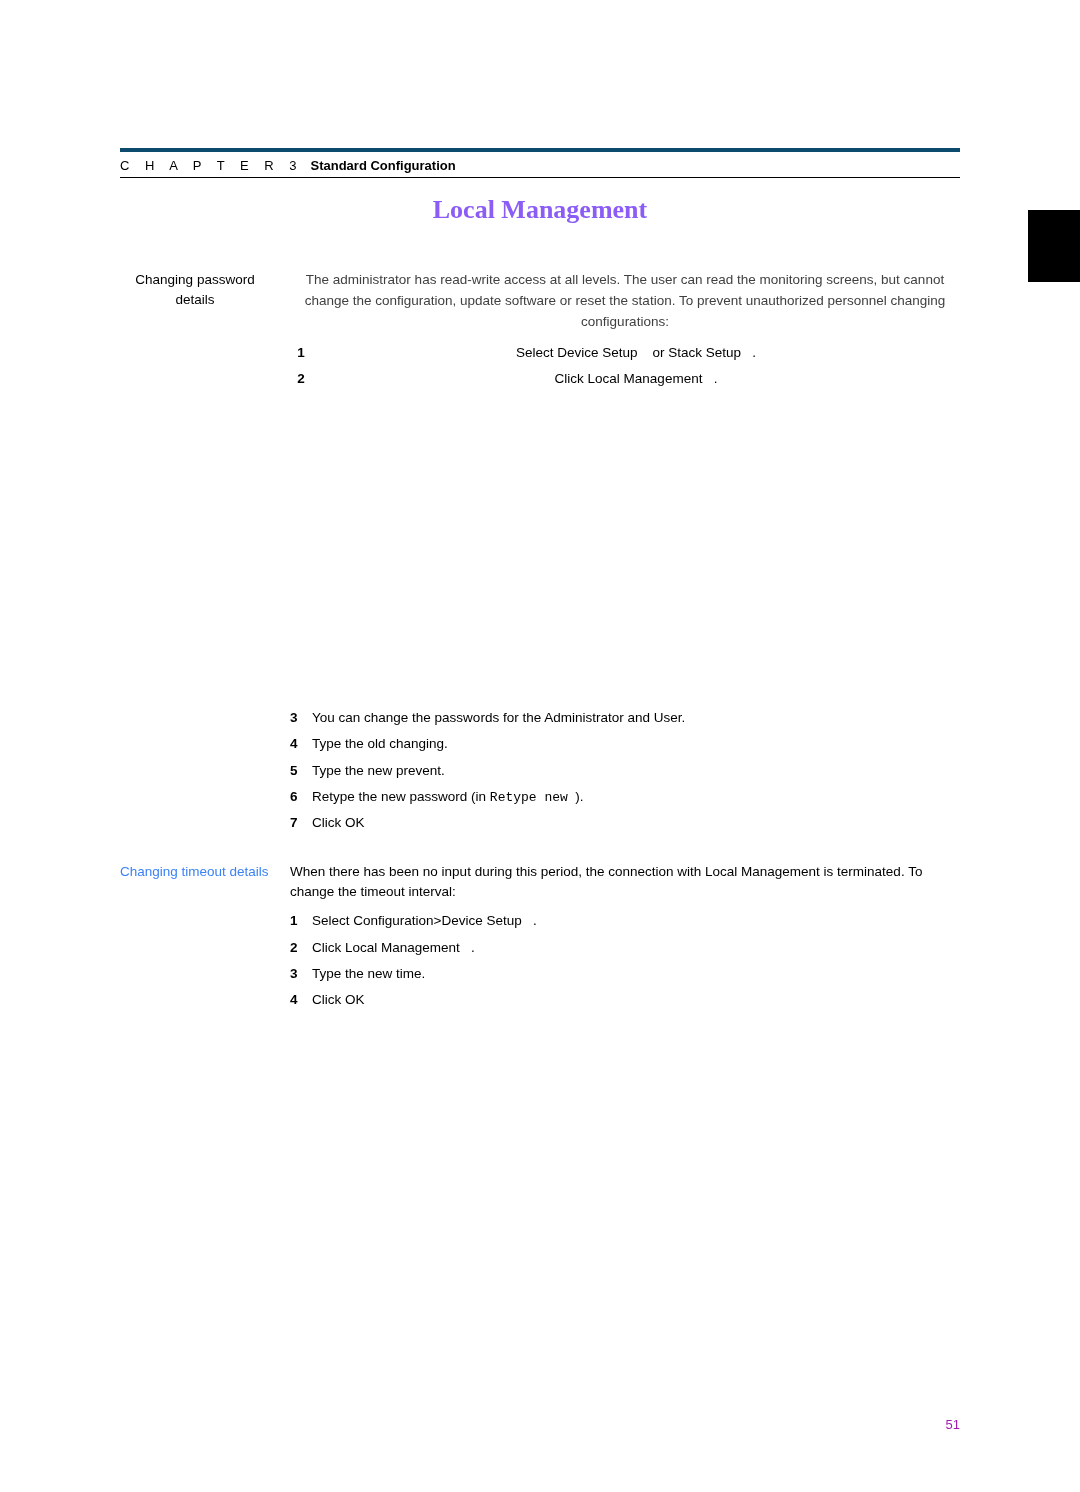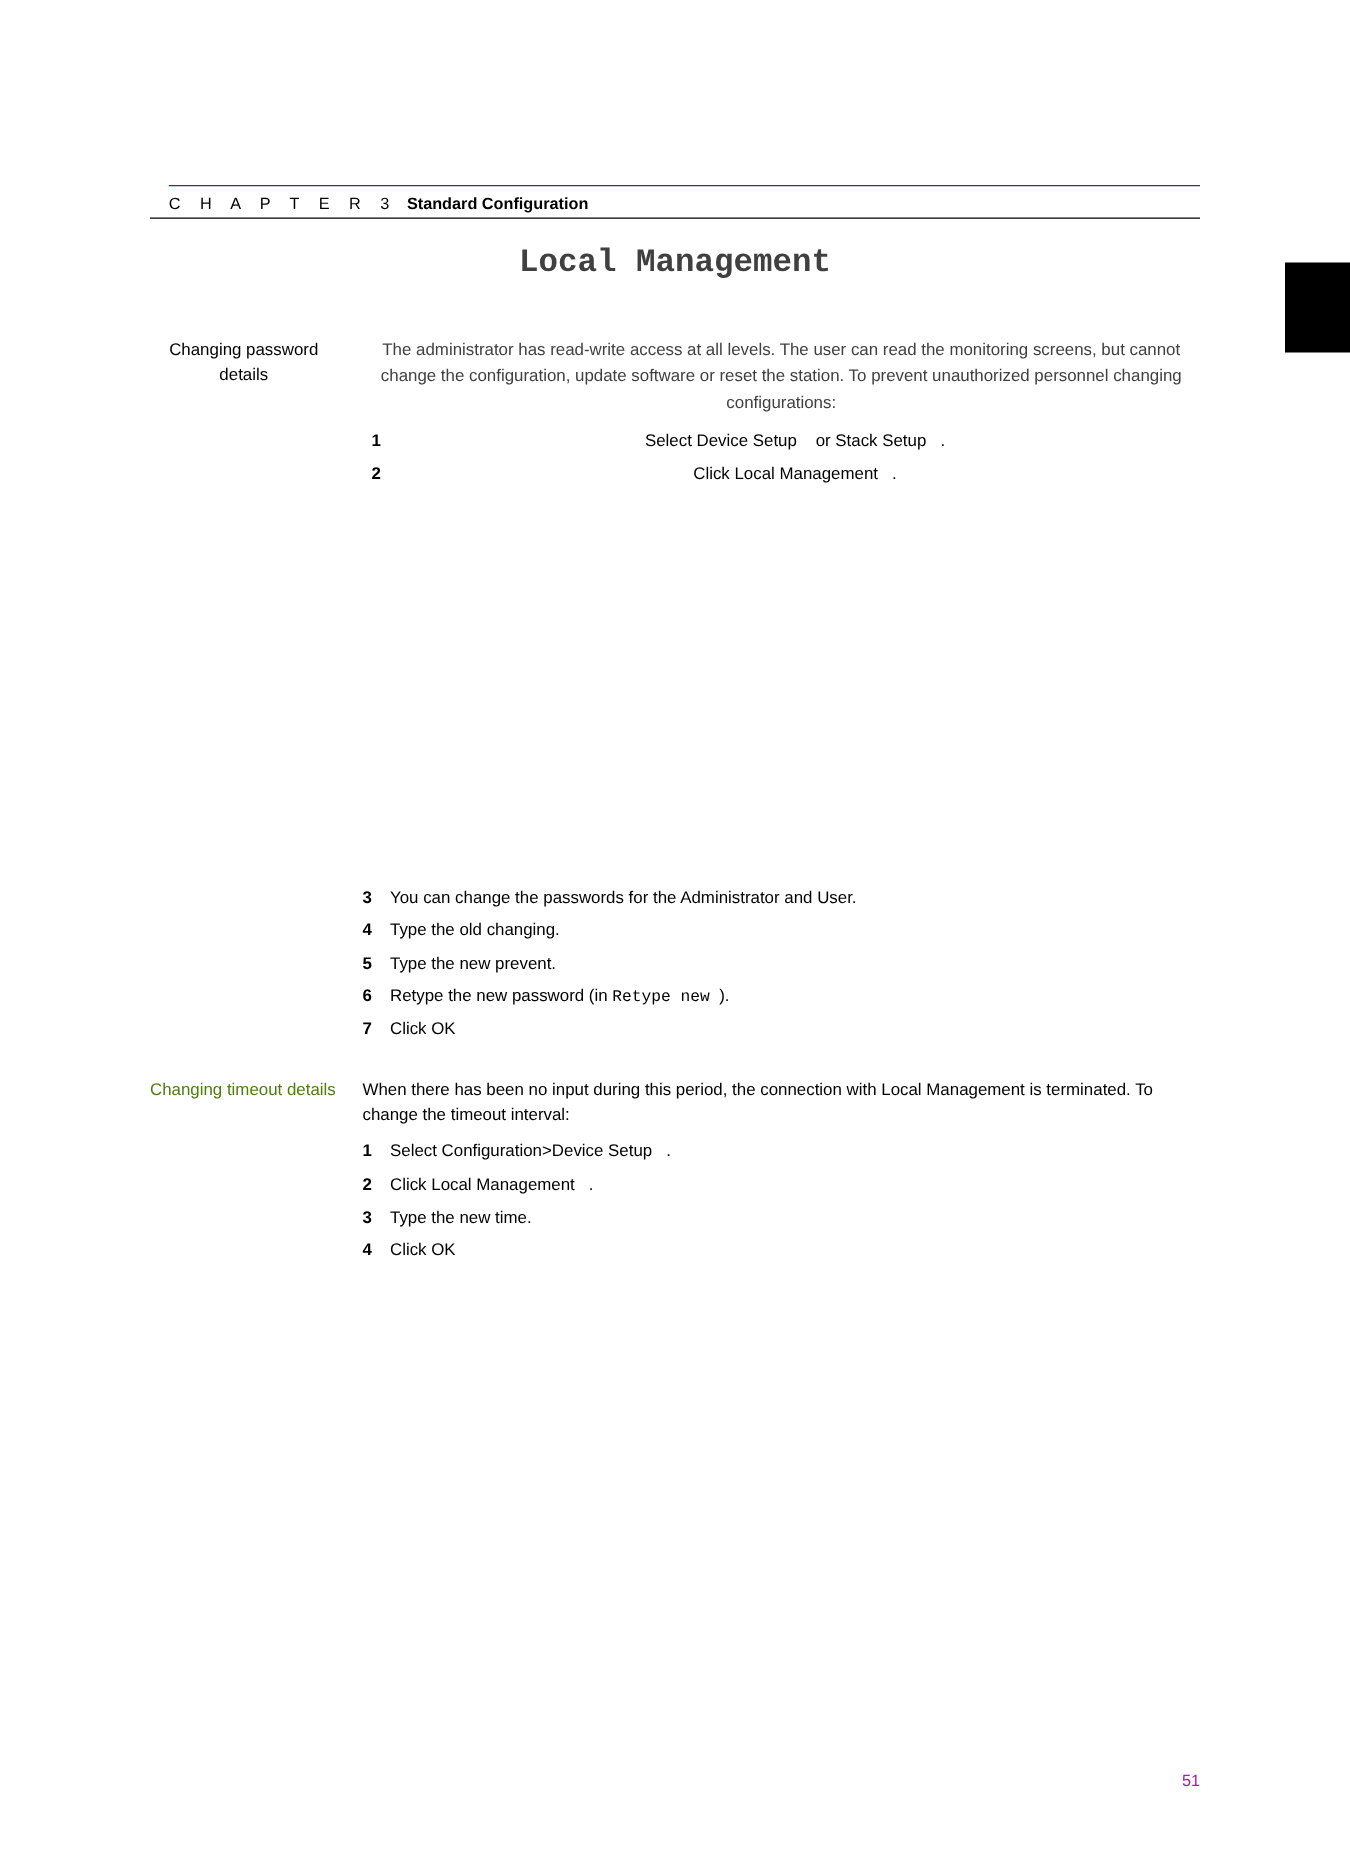--- a/index.html
+++ b/index.html
@@ -43,11 +43,10 @@
     }
 
     .chapter-line-top {
-      border-top: 1px solid #0c4a6e;
+      border-top: 4px solid #0c4a6e;
       padding-top: 6px;
       display: flex;
       align-items: baseline;
-      margin-left: 15px;
     }
 
     .chapter-label {

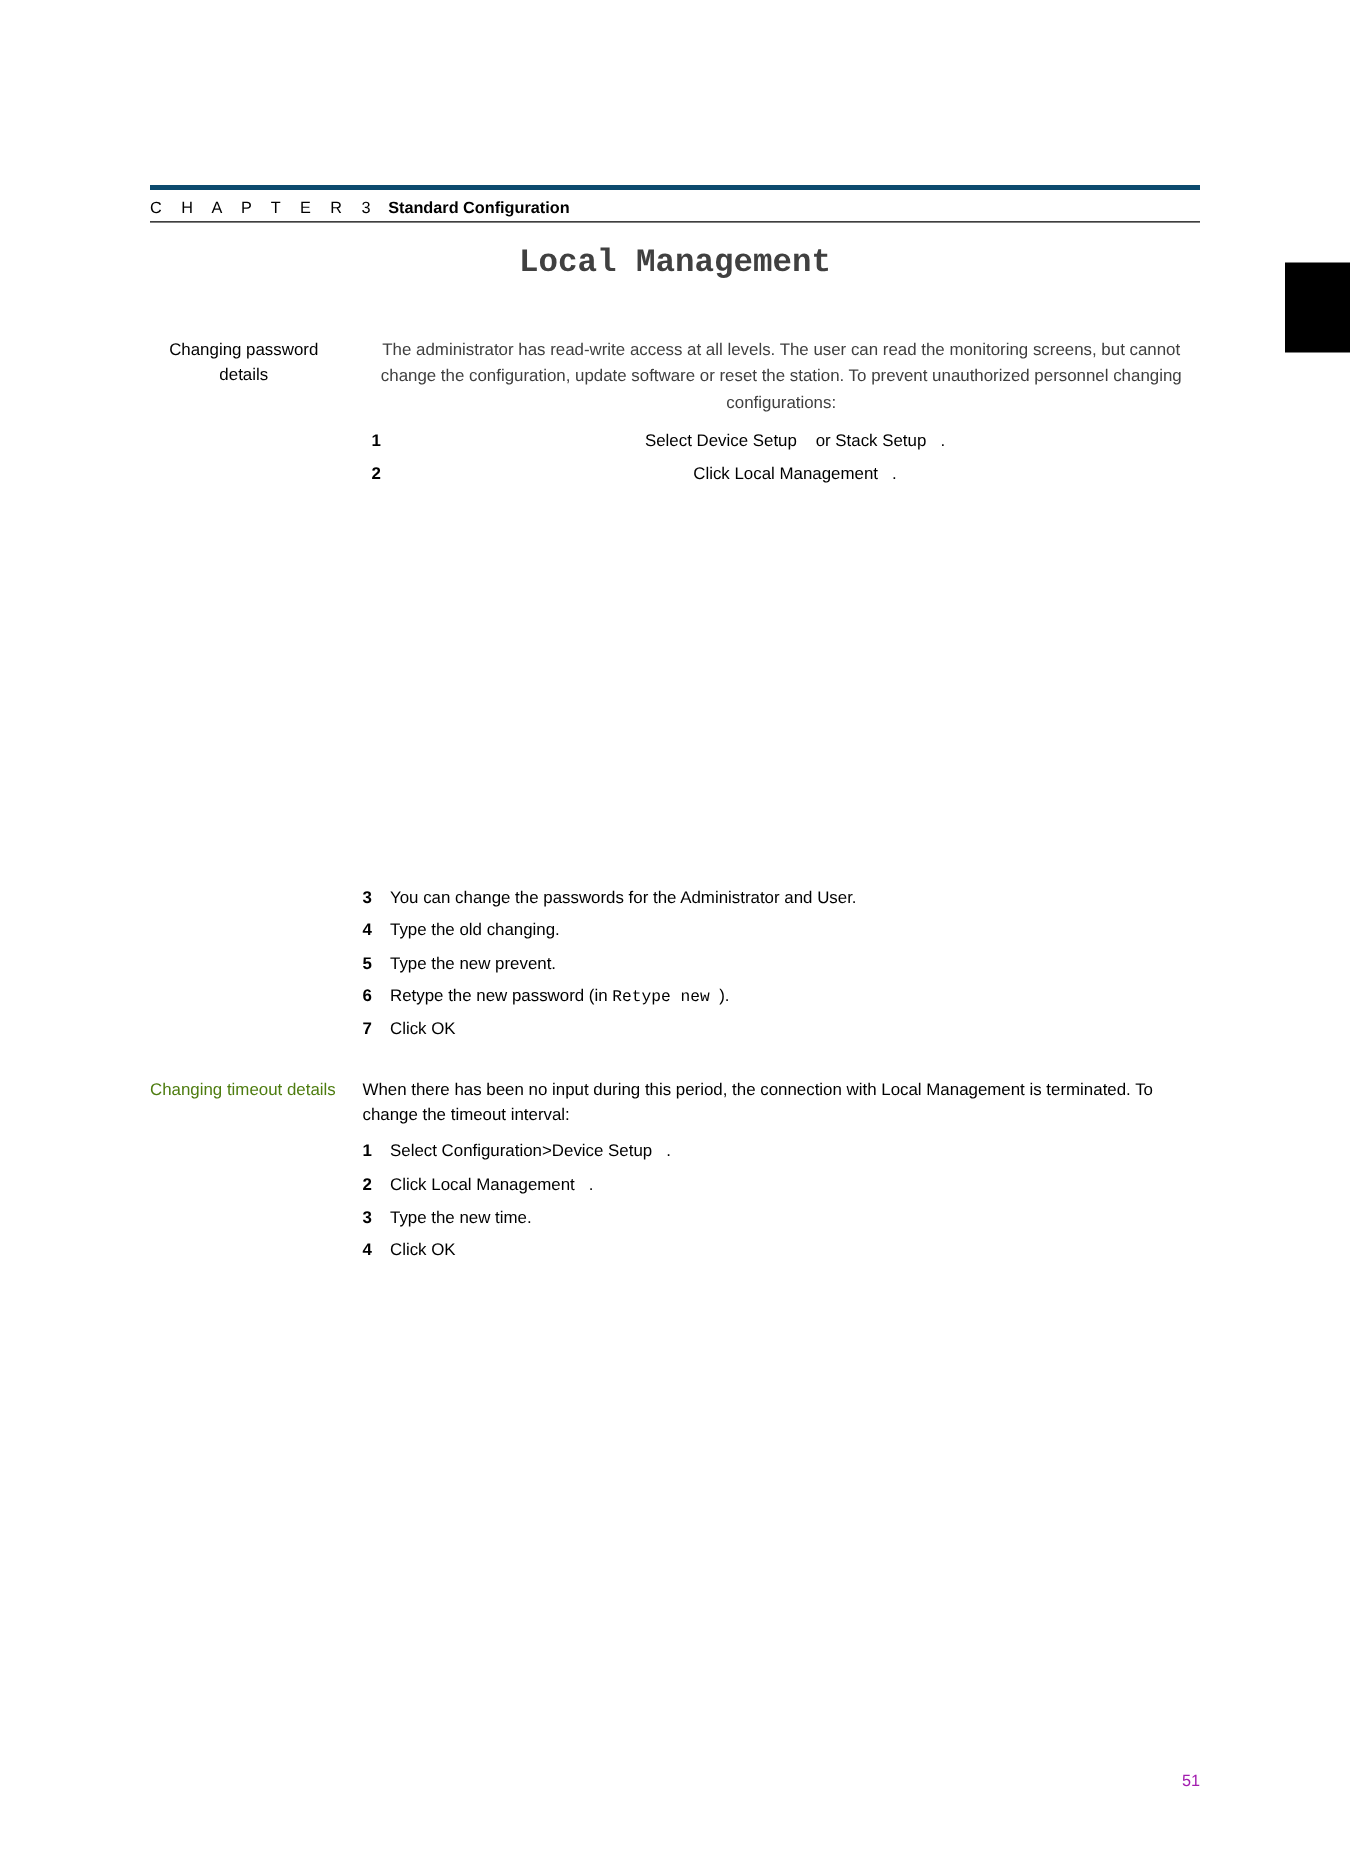--- a/index.html
+++ b/index.html
@@ -77,10 +77,10 @@
       left: 120px;
       right: 120px;
       text-align: center;
-      font-family: Liberation Mono, monospace;
+      font-family: Liberation Serif, serif;
       font-size: 26px;
       font-weight: bold;
-      color: #404040;
+      color: #8b5cf6;
     }
 
     .content-area {

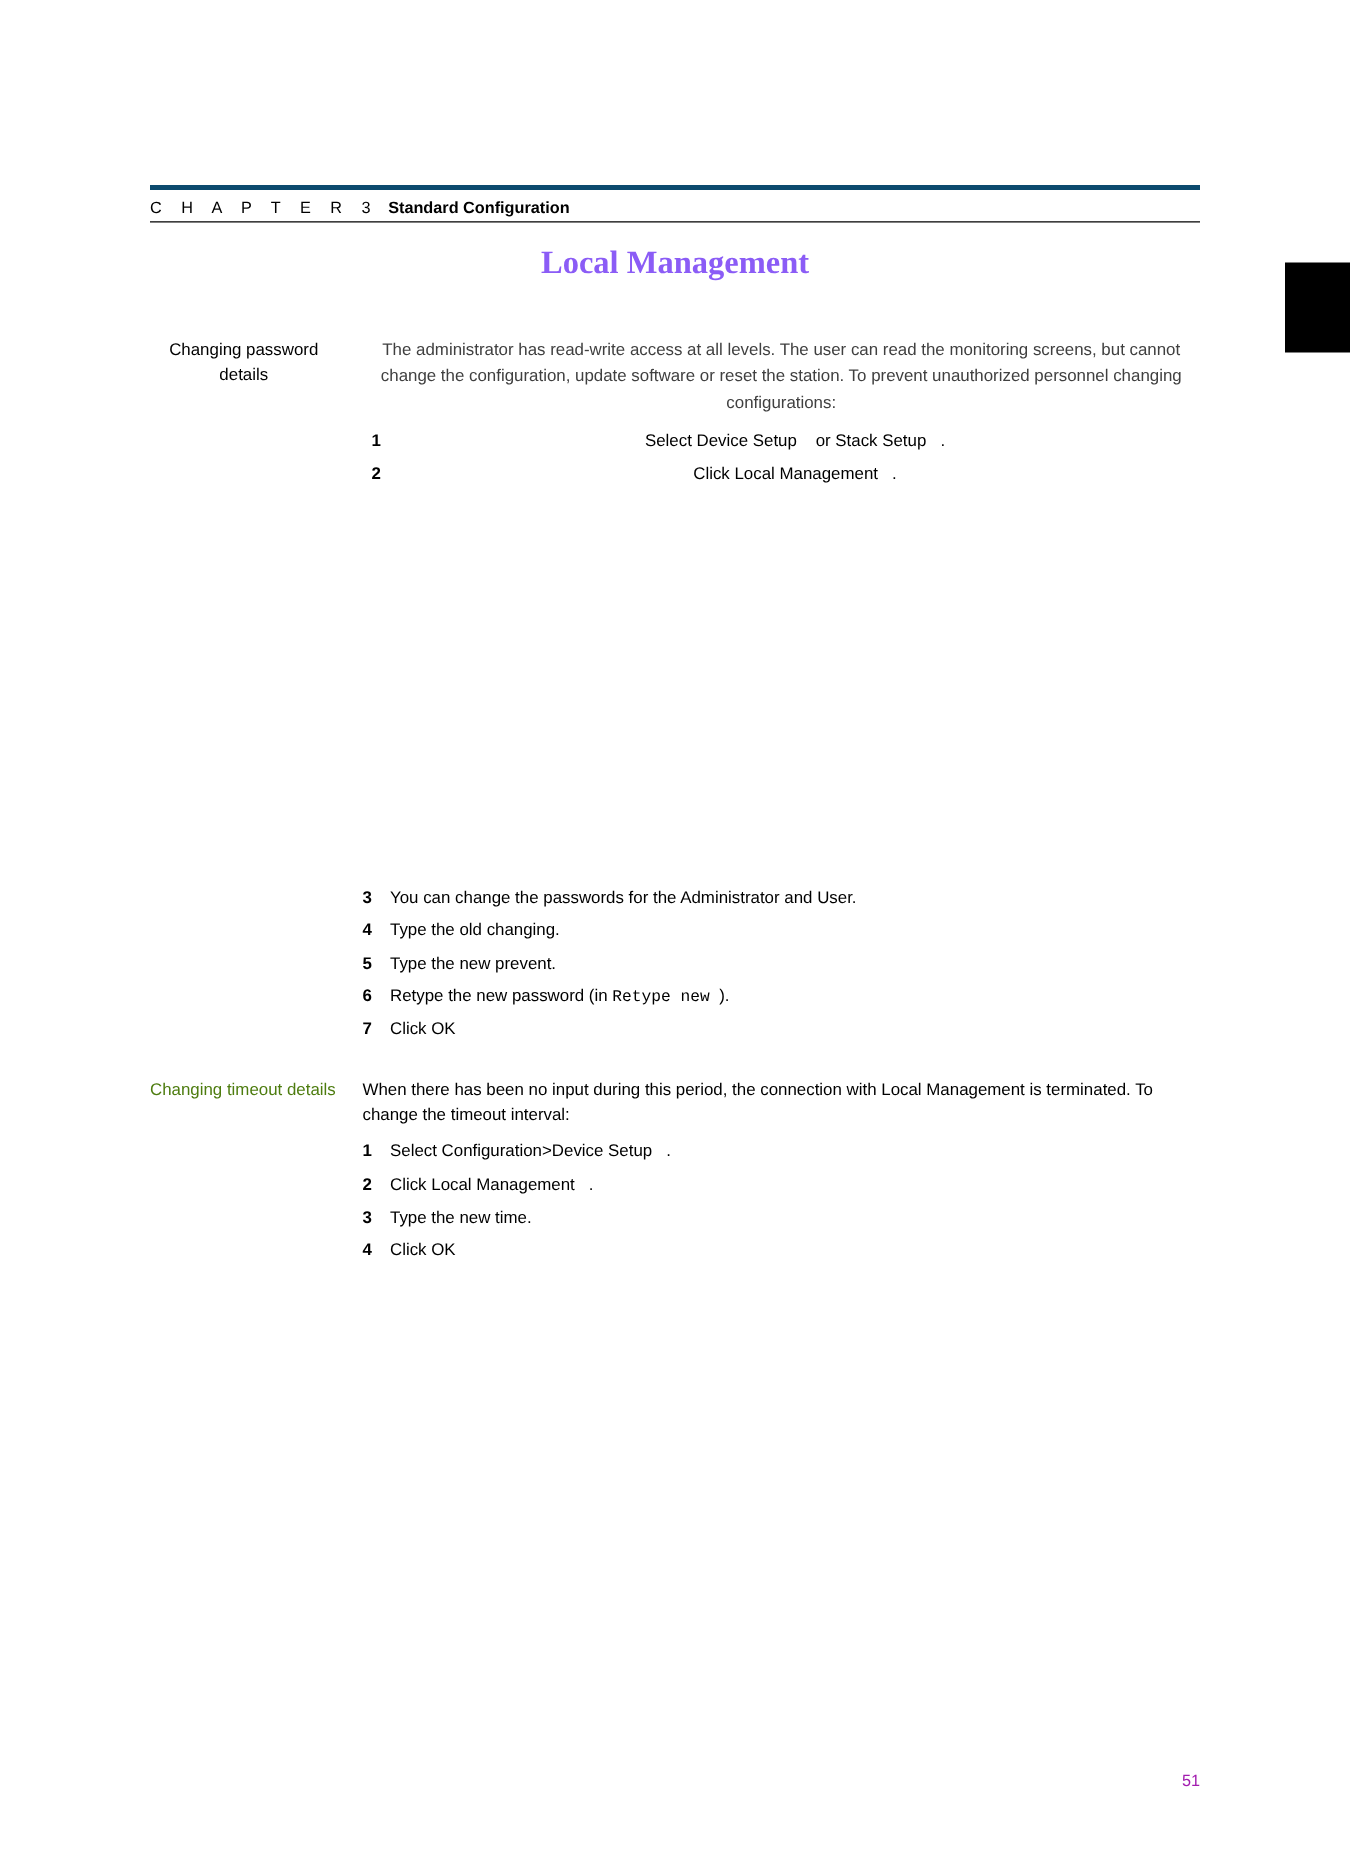--- a/index.html
+++ b/index.html
@@ -167,7 +167,7 @@
       min-width: 170px;
       font-family: Arial, Helvetica, sans-serif;
       font-size: 13.5px;
-      color: #4d7c0f;
+      color: #3b82f6;
       padding-right: 20px;
       line-height: 1.5;
     }

